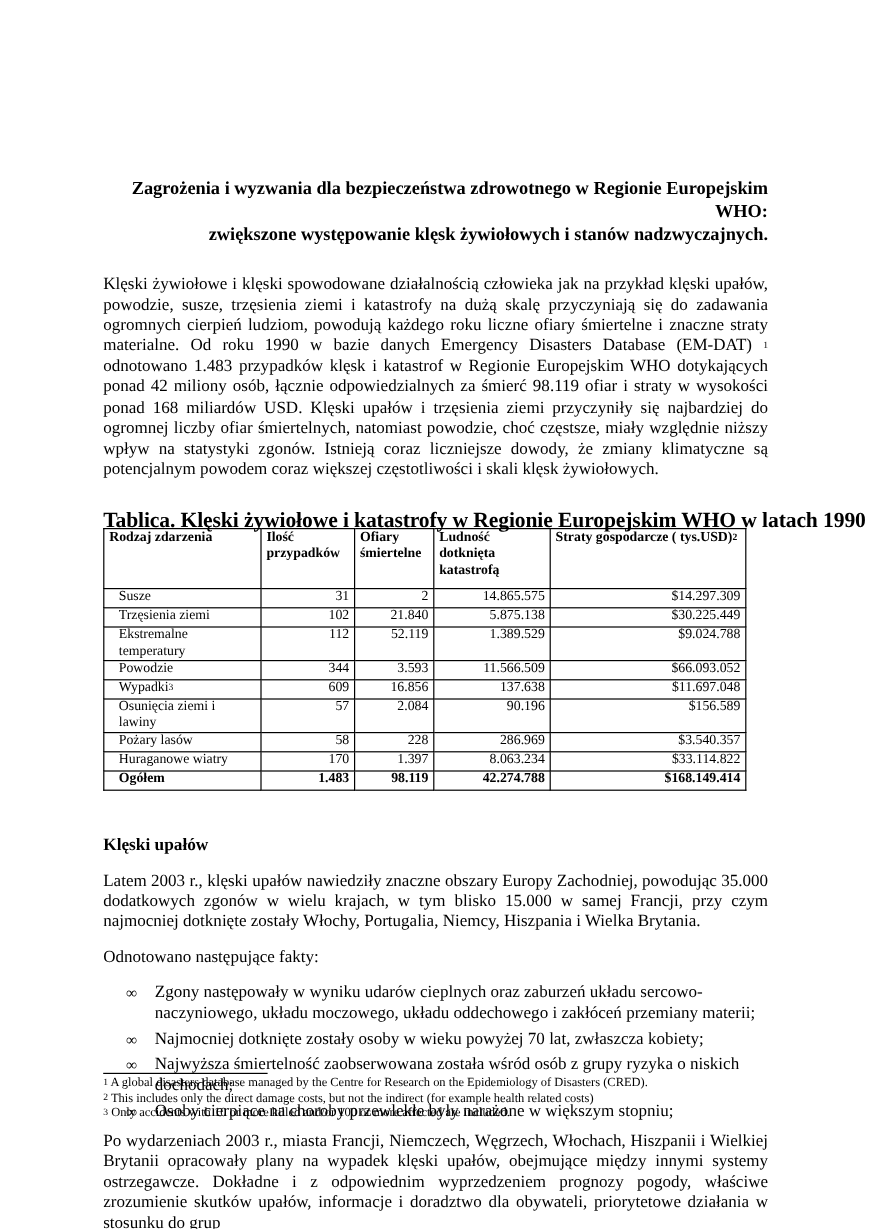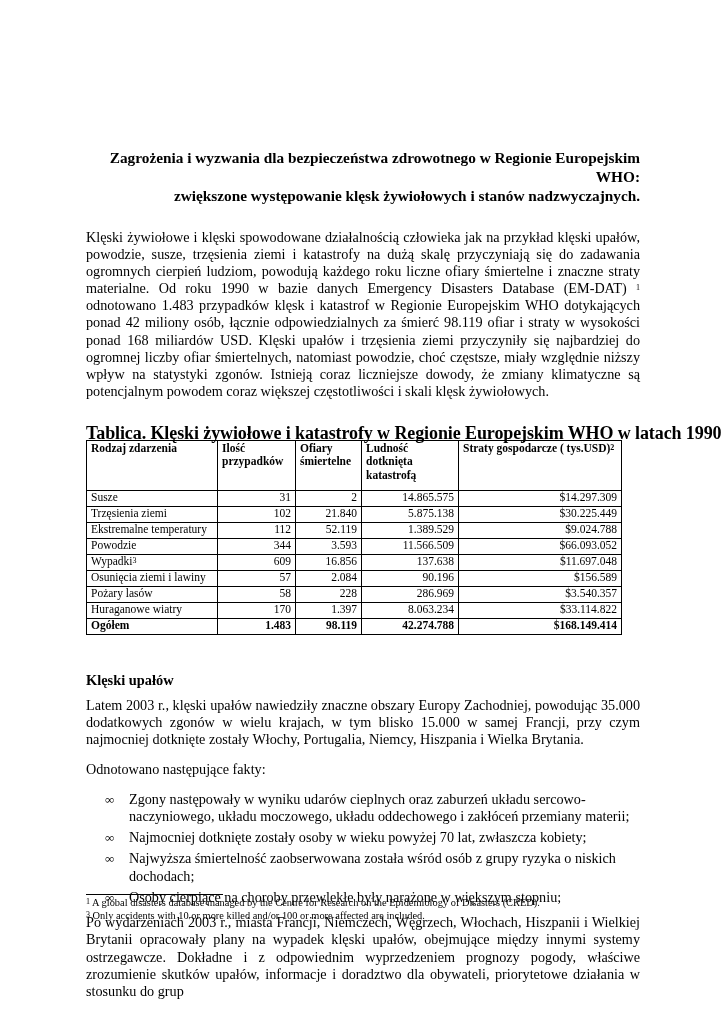--- a/index.html
+++ b/index.html
@@ -14,7 +14,7 @@
   table { border-collapse:collapse; width:536px; font-size:11.5px; line-height:13.4px; margin-left:0; }
   th, td { border:1px solid #000; padding:0 4px; vertical-align:top; }
   th { text-align:left; font-weight:bold; border-width:1.5px; padding-top:1px; padding-bottom:8px; height:40px; }
-  td { height:15px; text-align:right; }
+  td { height:15px; text-align:right;padding-left:12px; }
   td.name { text-align:left; }
   tr.total td { font-weight:bold; border-width:1.5px; }
   .c1 { width:122px; } .c2 { width:69px; } .c3 { width:57px; } .c4 { width:88px;margin-top:29px; }

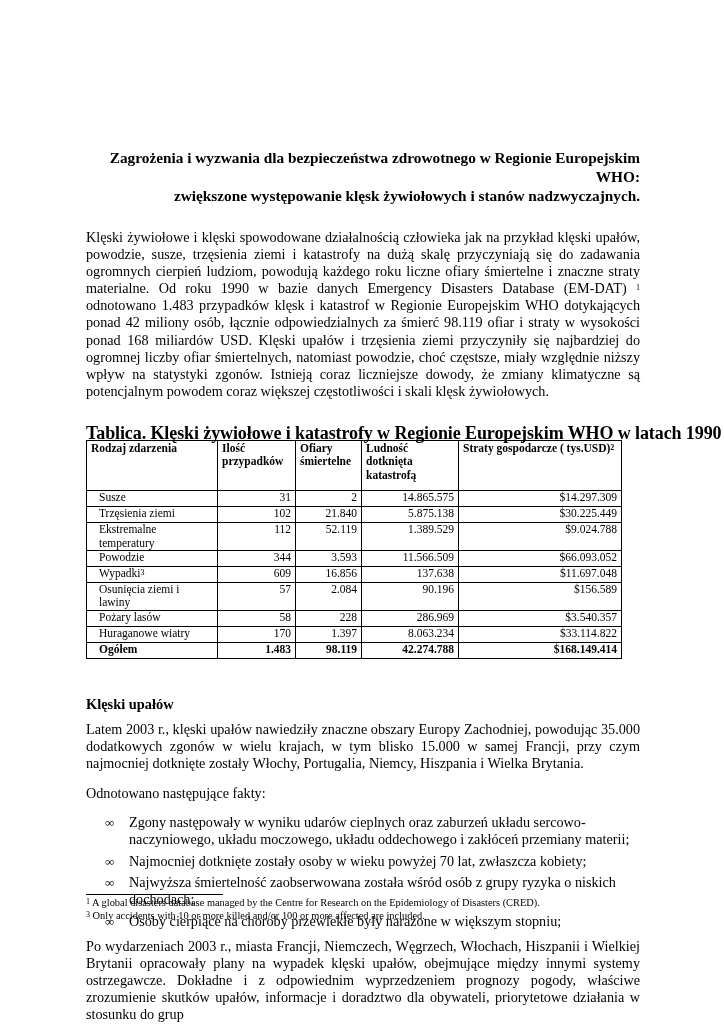--- a/index.html
+++ b/index.html
@@ -21,7 +21,7 @@
   .source { font-style:italic; font-size:10.6px; line-height:12px; margin-top:0; }
   .source a { color:#00009a; text-decoration:underline; }
   .h2 { font-weight:bold; font-size:14.4px; margin:37px 0 0 0; line-height:17px; }
-  .p2 { margin-top:8px; }
+  .p2 { margin-top:13px; }
   .p3 { margin-top:13px; }
   ul.facts { list-style:none; margin:12px 0 0 0; padding:0; }
   ul.facts li { position:relative; padding-left:43px; font-size:14.2px; line-height:17.3px; margin-bottom:4px; }

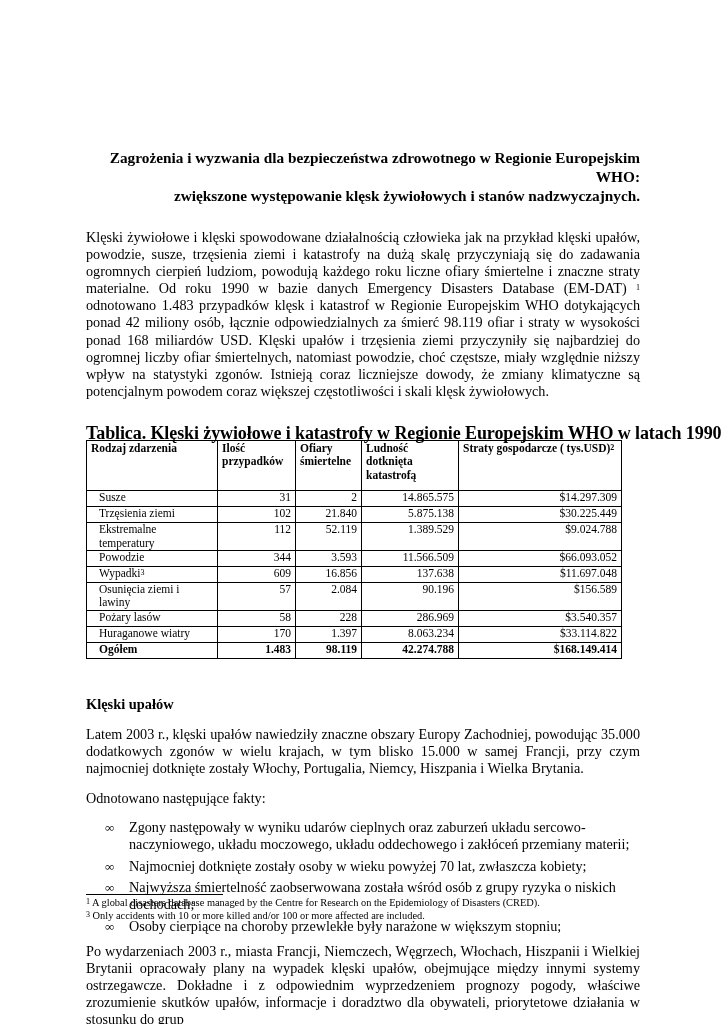--- a/index.html
+++ b/index.html
@@ -135,6 +135,7 @@
 <div class="fn-rule"></div>
 <div class="footnotes" id="footnotes">
     <div><sup>1</sup> <span>A global disasters database managed by the Centre for Research on the Epidemiology of Disasters (CRED).</span></div>
+    <div><sup>2</sup> <span>This includes only the direct damage costs, but not the indirect (for example health related costs)</span></div>
     <div><sup>3</sup> <span>Only accidents with 10 or more killed and/or 100 or more affected are included.</span></div>
   </div>
 

